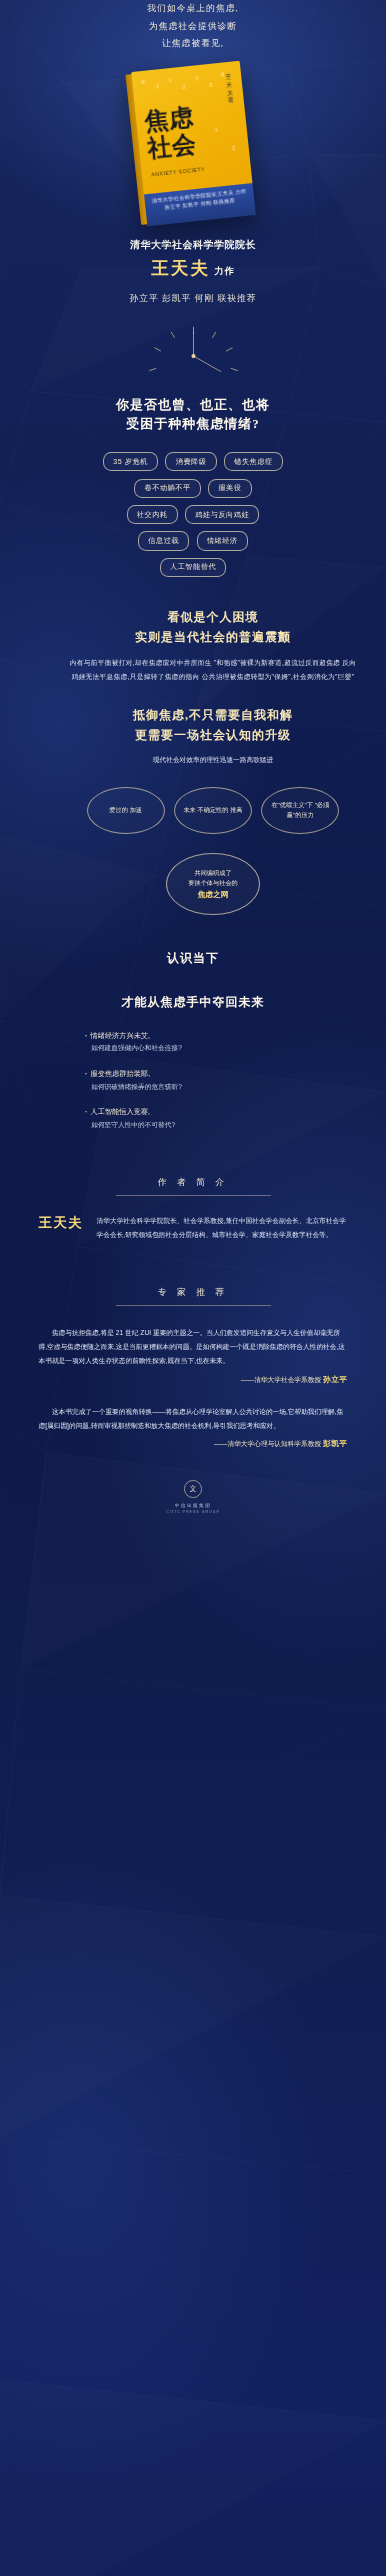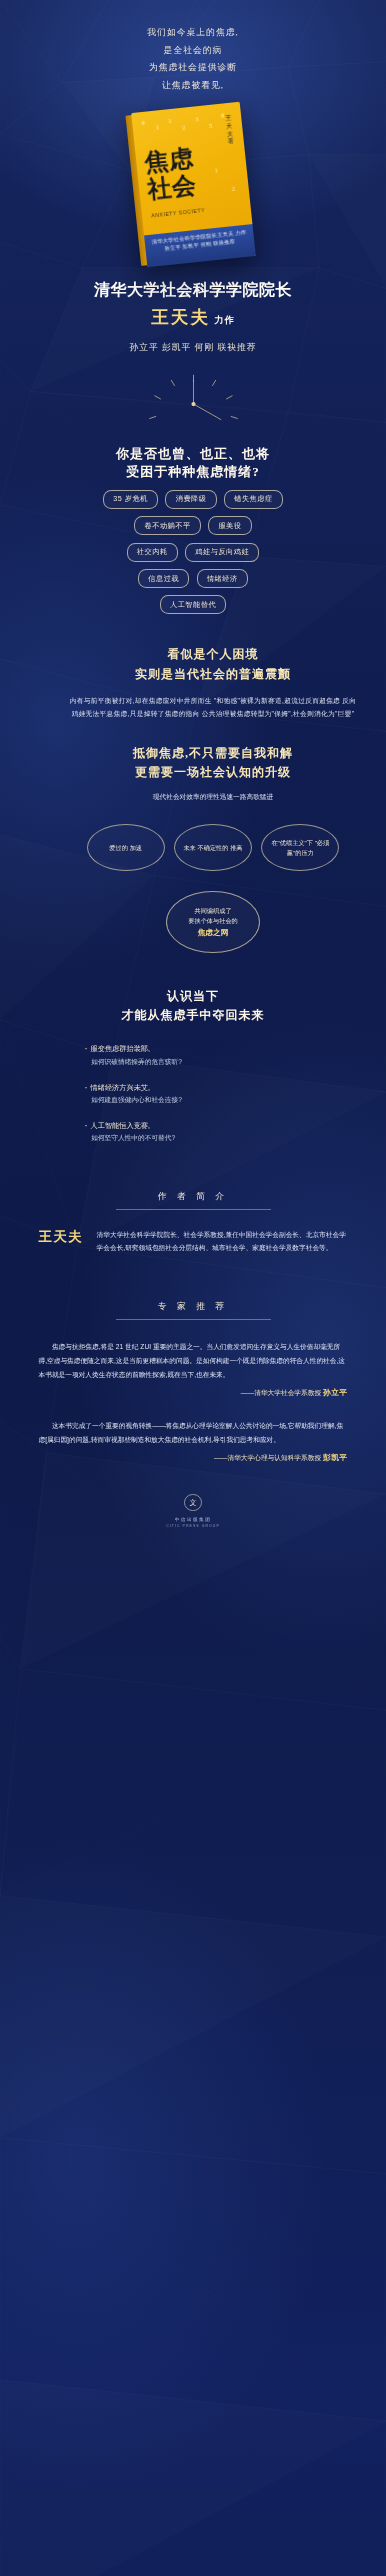--- a/index.html
+++ b/index.html
@@ -30,7 +30,7 @@
   .inner { position:relative; z-index:3; }
 
   
-  .hero { padding-top:24px; text-align:center; }
+  .hero { text-align:center; }
   .hero-line {
     font-size:8.8px; letter-spacing:1px; line-height:17.5px;
     color:#efe7d6; font-family:"Liberation Serif", serif;

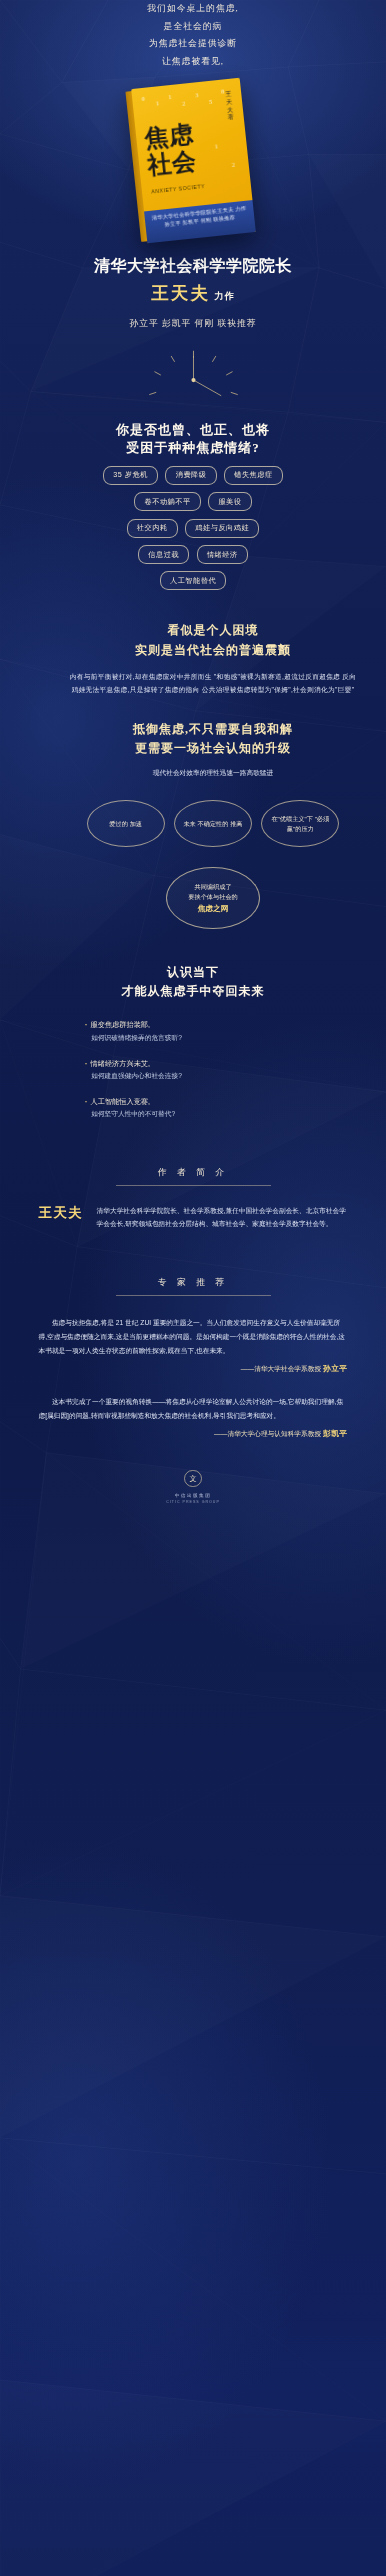--- a/index.html
+++ b/index.html
@@ -271,7 +271,6 @@
 
     <div class="hero">
       <div class="hero-line">我们如今桌上的焦虑,</div>
-      <div class="hero-line">是全社会的病</div>
       <div class="hero-line em">为焦虑社会提供诊断</div>
       <div class="hero-line em">让焦虑被看见,</div>
 

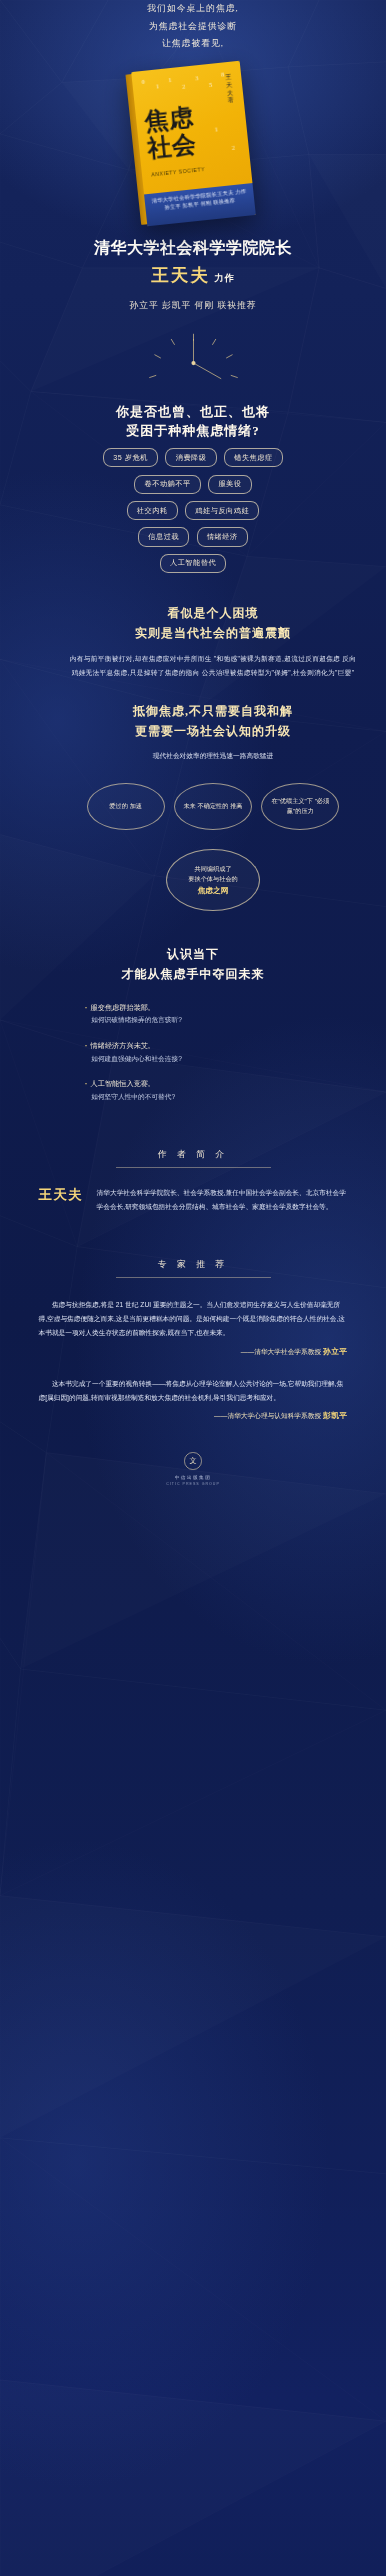--- a/index.html
+++ b/index.html
@@ -84,7 +84,7 @@
   
   .endorse { text-align:center; margin-top:17.5px; }
   .endorse .l1 {
-    font-size:16px; font-weight:bold; color:#fffdf7;
+    font-size:10px; font-weight:bold; color:#fffdf7;
     font-family:"Liberation Serif", serif; letter-spacing:0.5px;
   }
   .endorse .l2 {

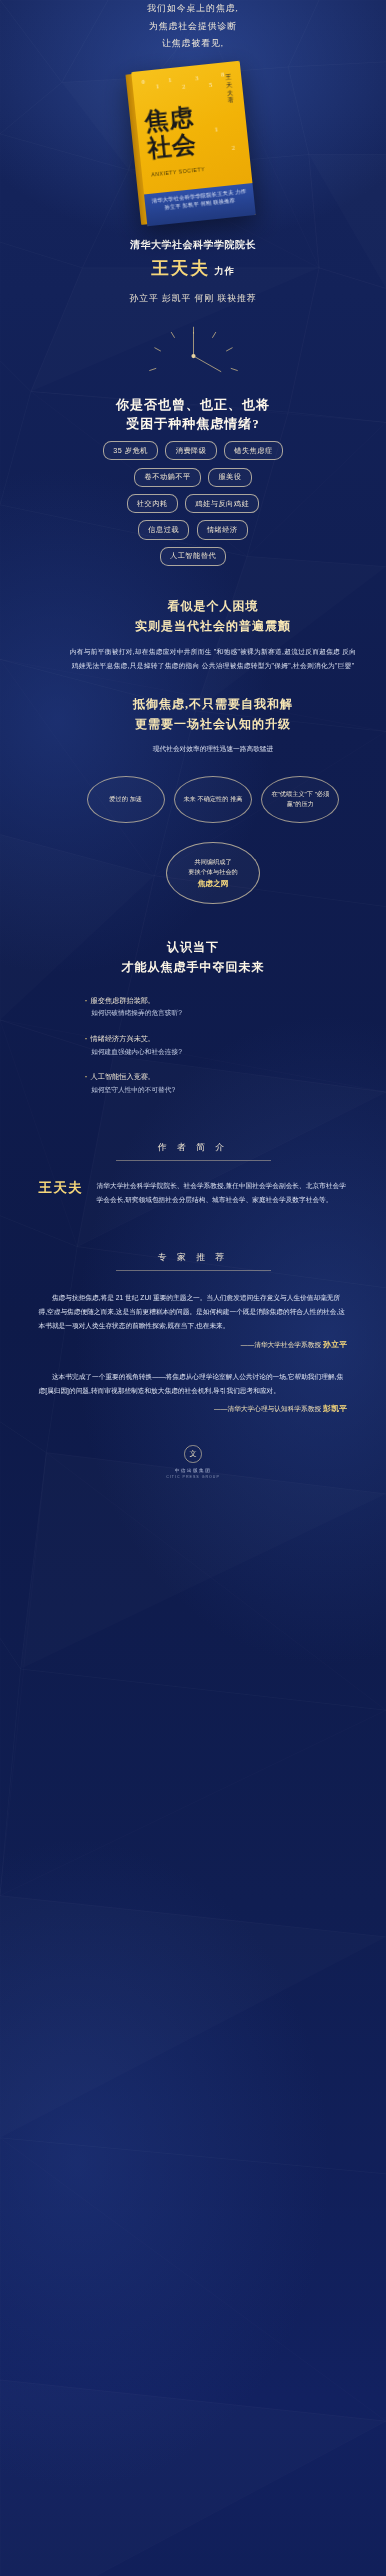--- a/index.html
+++ b/index.html
@@ -107,7 +107,7 @@
     font-size:13px; font-weight:bold; line-height:18.5px; color:#fdf7ea;
     font-family:"Liberation Serif", serif; letter-spacing:1px;
   }
-  .pill-rows { margin-top:8px; }
+  .pill-rows { margin-top:19px; }
   .pill-row { display:flex; justify-content:center; gap:7.2px; margin-bottom:7.2px; }
   .pill {
     border:0.5px solid rgba(236,222,186,.7);

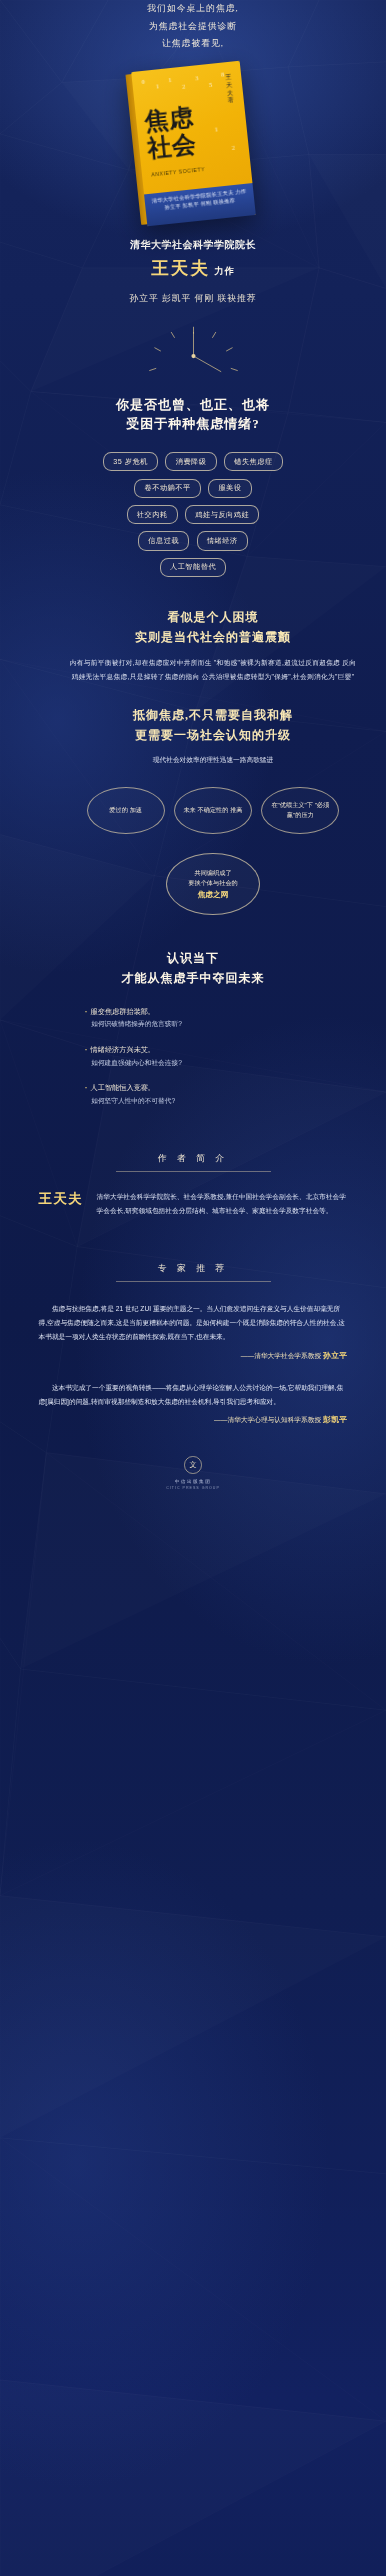--- a/index.html
+++ b/index.html
@@ -160,7 +160,7 @@
   .sec3 { margin-top:34px; text-align:center; }
   .sec3 .big {
     font-size:12px; font-weight:bold; line-height:19.6px; color:#fdf6e6;
-    font-family:"Liberation Serif", serif; letter-spacing:1px;
+    font-family:"Liberation Serif", serif; letter-spacing:1px;margin-top:24px;
   }
   .bullets { margin:17.5px auto 0; width:216px; text-align:left; }
   .bullet { margin-bottom:13.4px; }

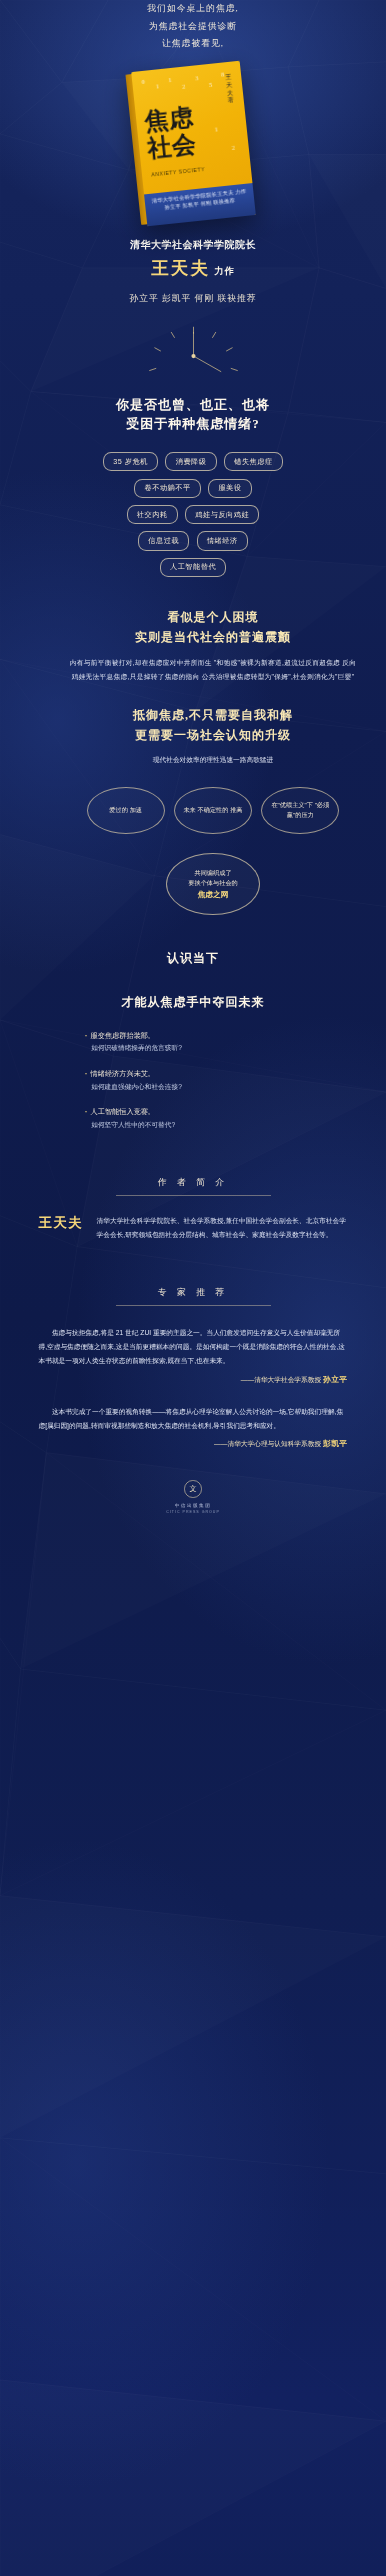--- a/index.html
+++ b/index.html
@@ -393,12 +393,12 @@
 
       <div class="bullets">
         <div class="bullet">
+          <div class="b1">情绪经济方兴未艾,</div>
+          <div class="b2">如何建血强健内心和社会连接?</div>
+        </div>
+        <div class="bullet">
           <div class="b1">服变焦虑群抬装部,</div>
           <div class="b2">如何识破情绪操弄的危言骇听?</div>
-        </div>
-        <div class="bullet">
-          <div class="b1">情绪经济方兴未艾,</div>
-          <div class="b2">如何建血强健内心和社会连接?</div>
         </div>
         <div class="bullet">
           <div class="b1">人工智能恒入竞赛,</div>

